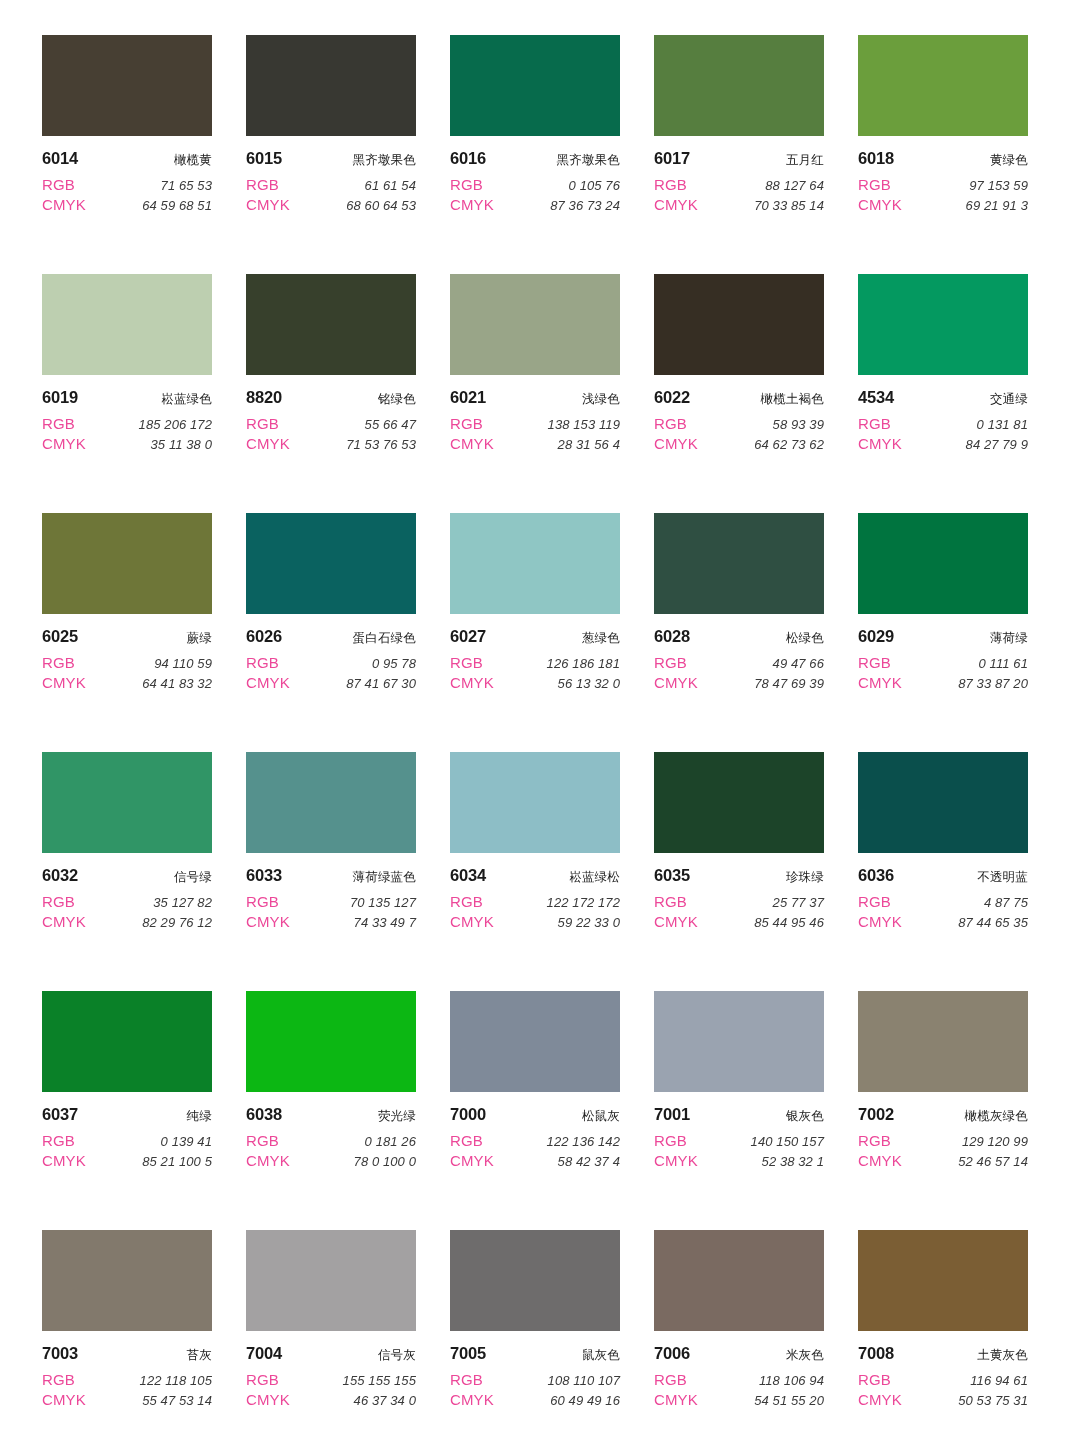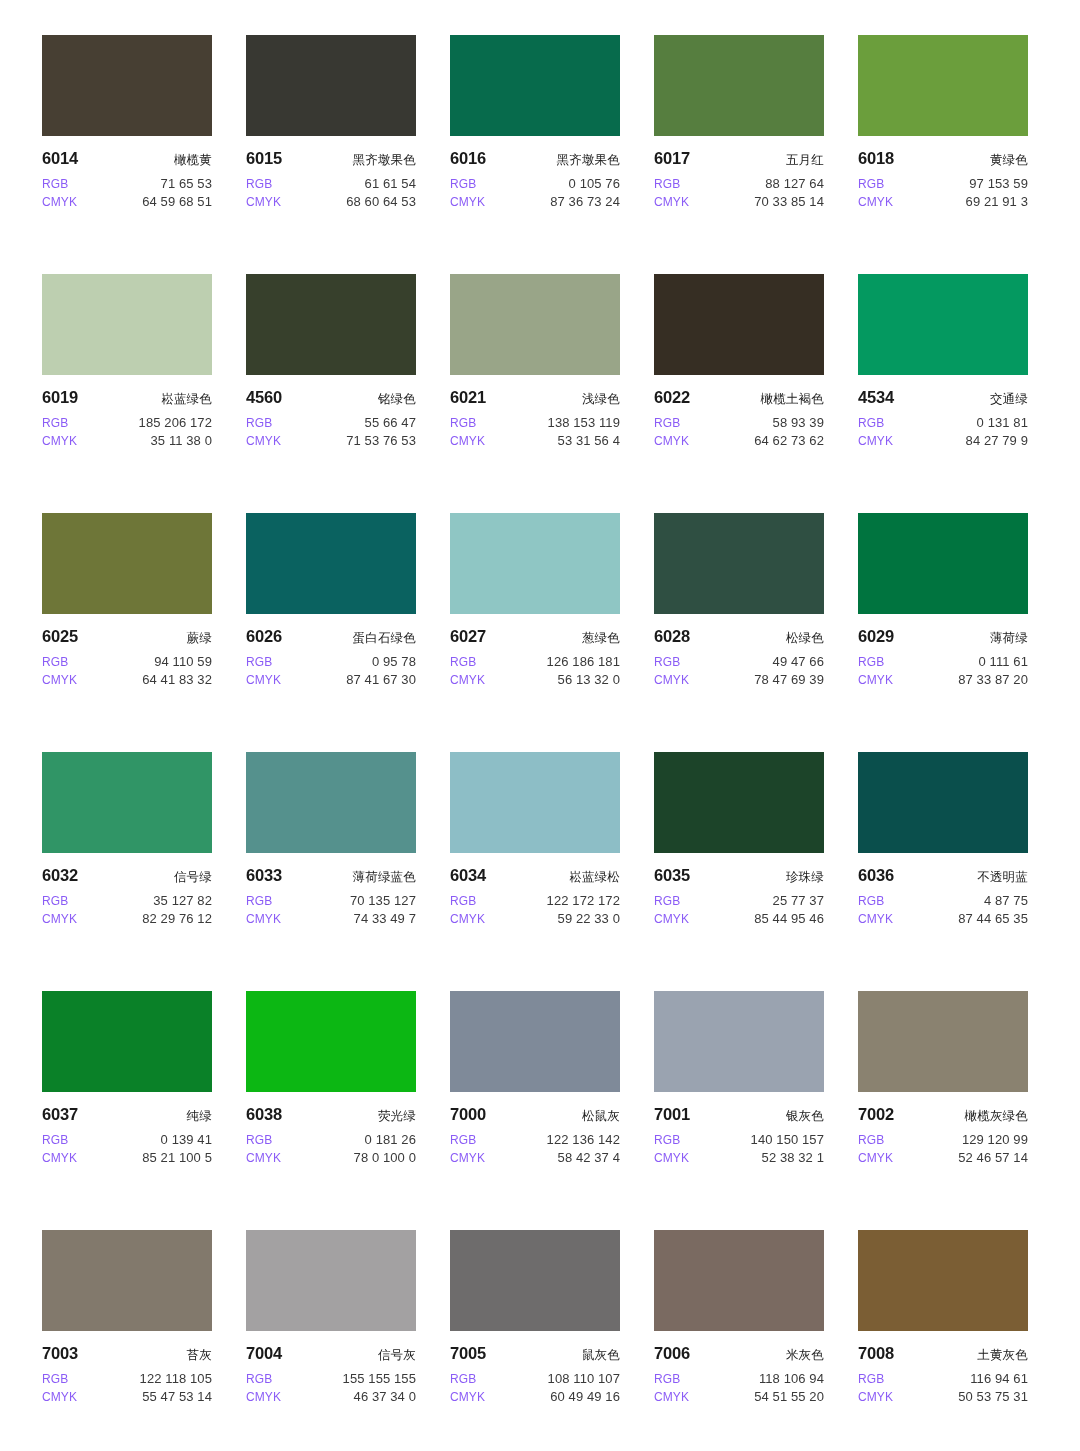--- a/index.html
+++ b/index.html
@@ -76,8 +76,8 @@
     text-align: right;
   }
   .lbl {
-    font-size: 12px;
-    color: #8b5cf6;
+    font-size: 15px;
+    color: #ec4899;
     white-space: nowrap;
     letter-spacing: 0.1px;
     text-align: right;

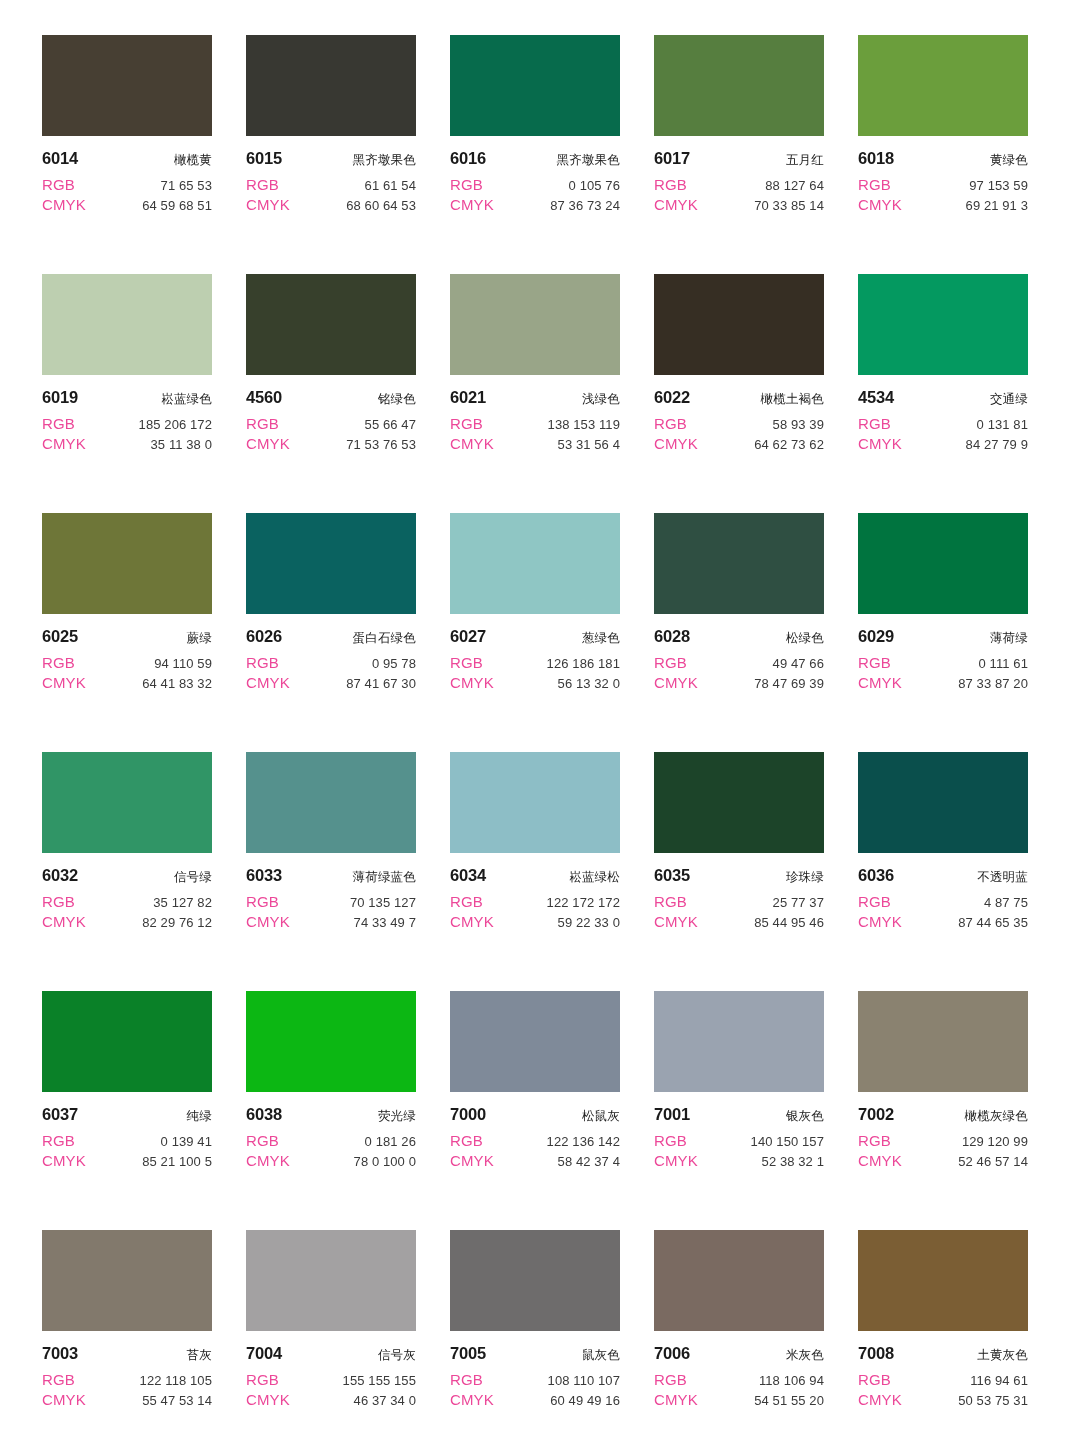--- a/index.html
+++ b/index.html
@@ -88,6 +88,7 @@
     white-space: nowrap;
     letter-spacing: 0.1px;
     text-align: right;
+    font-style: italic;
   }
 </style>
 </head>

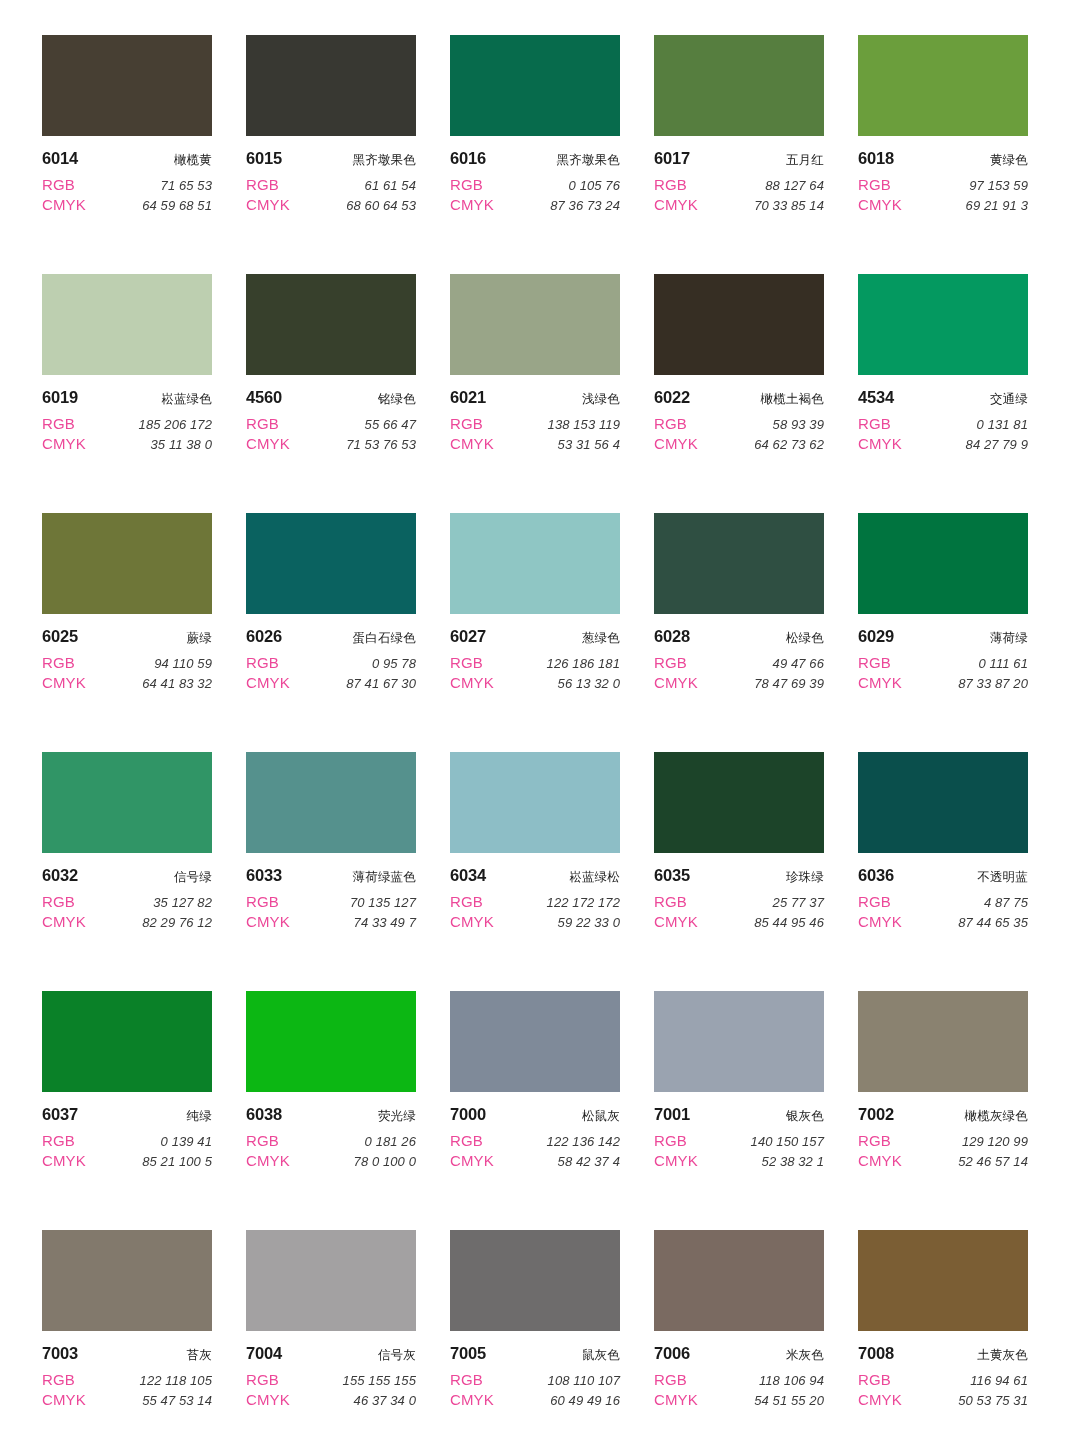--- a/index.html
+++ b/index.html
@@ -204,7 +204,7 @@
         <div class="swatch" style="background: rgb(55, 64, 44);"></div>
         <div class="info">
           <div class="line head">
-            <span class="code">4560</span>
+            <span class="code">8820</span>
             <span class="cname">铭绿色</span>
           </div>
           <div class="line rgbline">

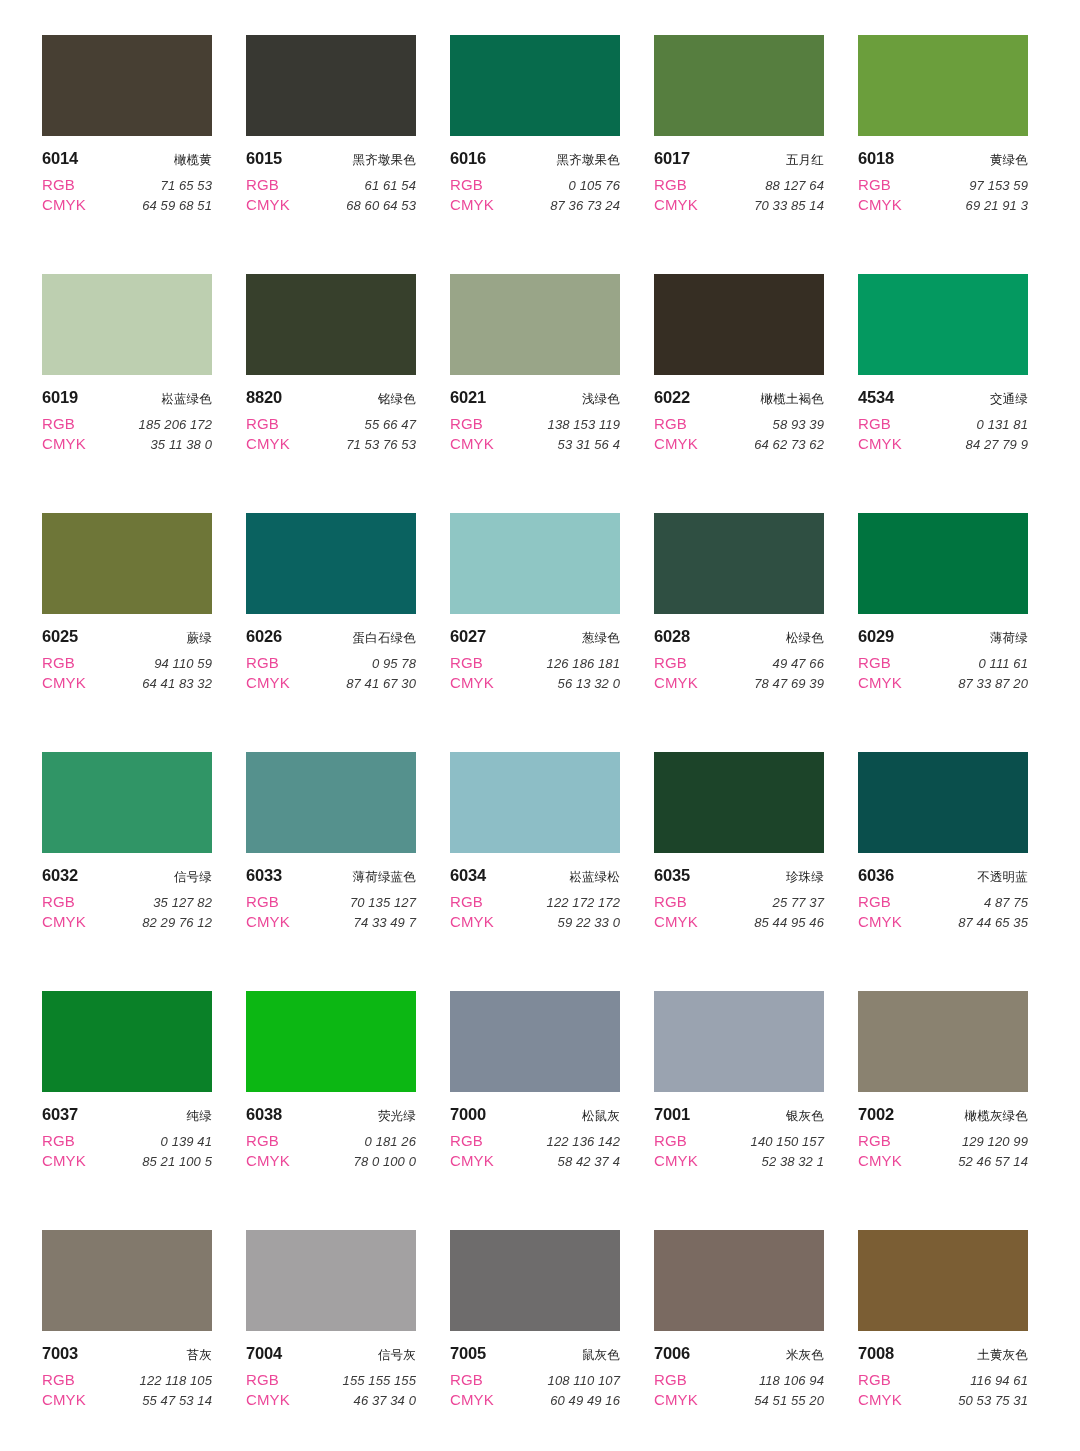--- a/index.html
+++ b/index.html
@@ -230,7 +230,7 @@
           </div>
           <div class="line cmykline">
             <span class="lbl">CMYK</span>
-            <span class="vals">53 31 56 4</span>
+            <span class="vals">28 31 56 4</span>
           </div>
         </div>
       </div>

